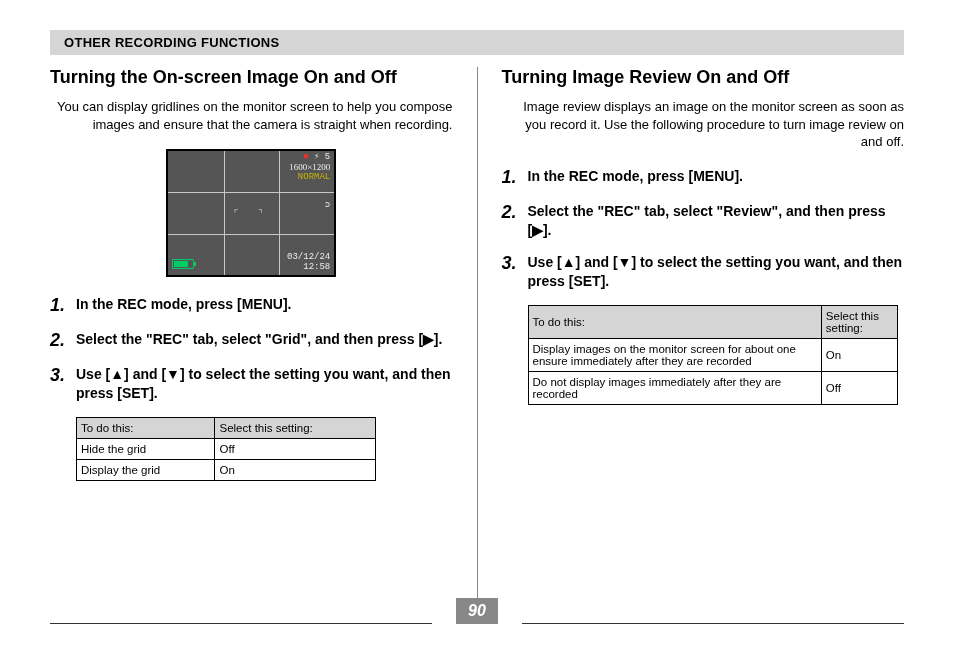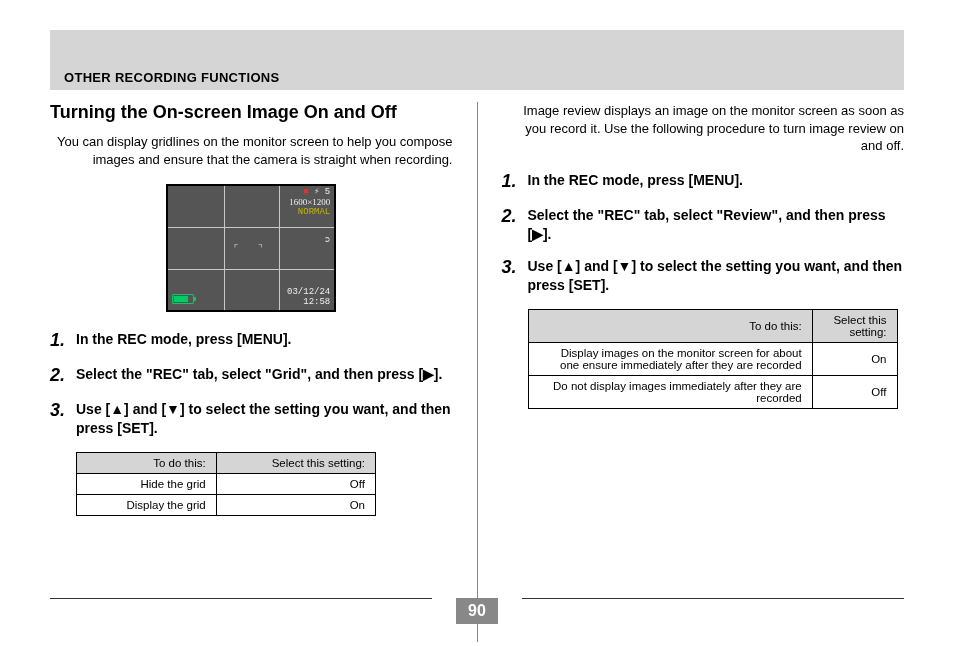--- a/index.html
+++ b/index.html
@@ -6,7 +6,7 @@
   html, body { width: 954px; height: 646px; font-family: Arial, Helvetica, sans-serif; }
   body { padding: 30px 50px 20px 50px; position: relative; }
   .header-bar { background: #d5d5d5; padding: 5px 14px; margin-bottom: 12px; }
-  .header-title { font-size: 13px; font-weight: bold; letter-spacing: 0.3px; margin-top: 35px; }
+  .header-title { font-size: 13px; font-weight: bold; letter-spacing: 0.3px; }
 
   .columns { display: flex; gap: 20px; }
   .col { flex: 1; }

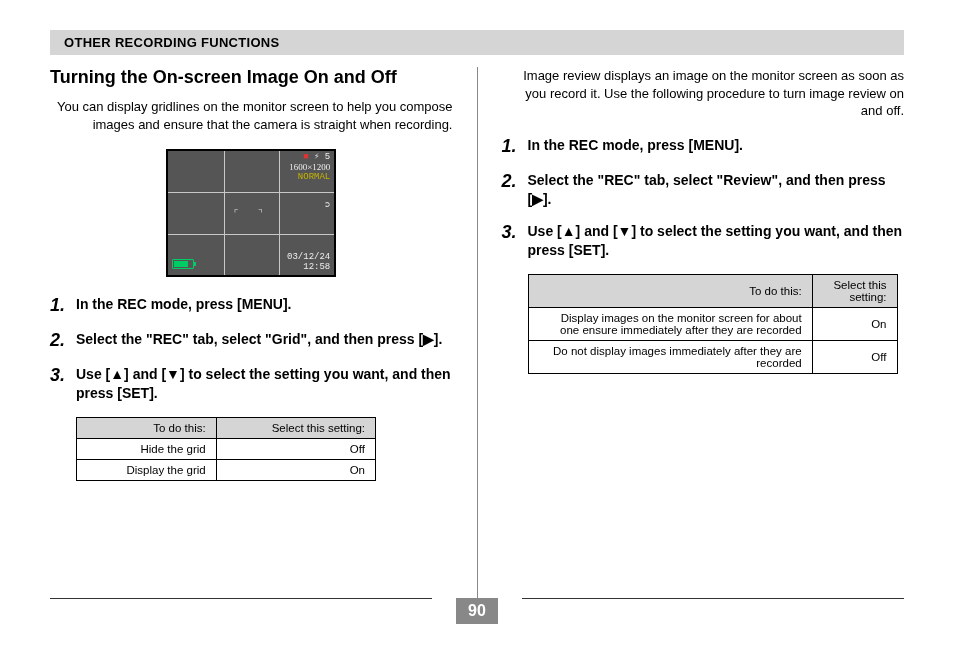--- a/index.html
+++ b/index.html
@@ -139,6 +139,7 @@
   <div class="divider"></div>
 
   <div class="col">
+    <h2 class="section-heading">Turning Image Review On and Off</h2>
     <p class="intro">Image review displays an image on the monitor screen as soon as you record it. Use the following procedure to turn image review on and off.</p>
 
     <ol class="steps">

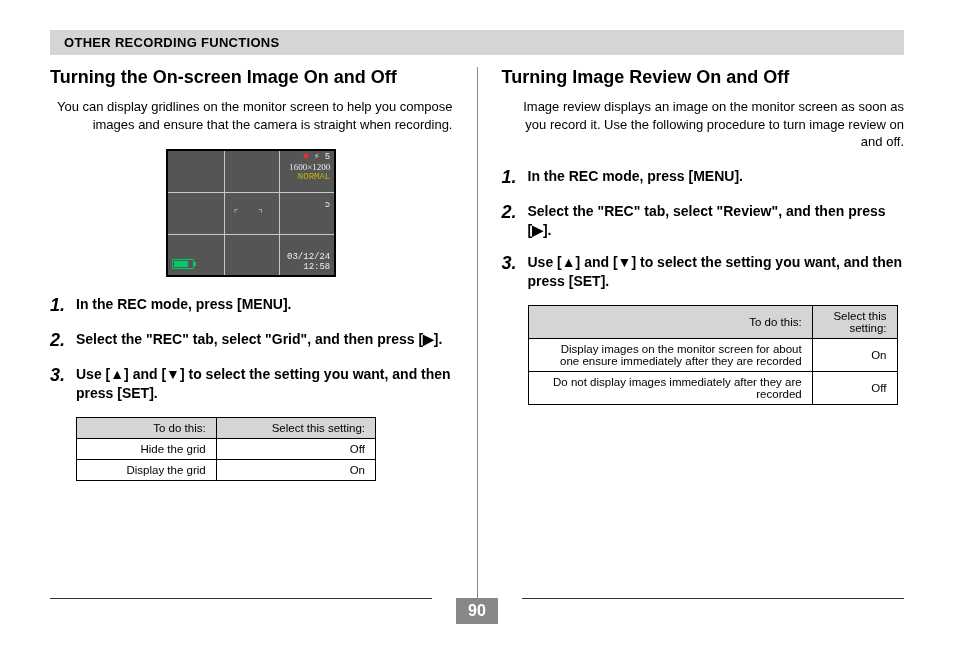--- a/index.html
+++ b/index.html
@@ -54,7 +54,7 @@
   table.settings { border-collapse: collapse; margin-left: 26px; width: 300px; }
   table.settings.wide { width: 370px; }
   table.settings th, table.settings td {
-    border: 1px solid #000; font-size: 11.5px; padding: 4px 10px; text-align: right; vertical-align: middle;
+    border: 1px solid #000; font-size: 11.5px; padding: 4px 4px; text-align: left; vertical-align: middle;
   }
   table.settings th { background: #d5d5d5; font-weight: normal; }
 

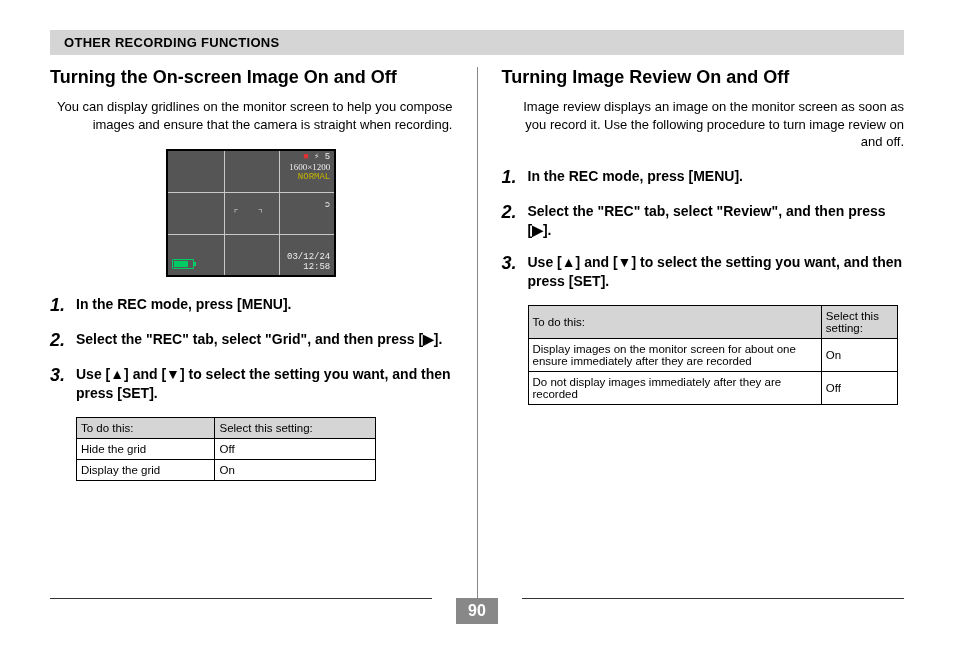--- a/index.html
+++ b/index.html
@@ -59,7 +59,7 @@
   table.settings th { background: #d5d5d5; font-weight: normal; }
 
   .page-footer { position: absolute; left: 50px; right: 50px; bottom: 22px; }
-  .page-footer .bar { display: flex; align-items: flex-start; gap: 24px; }
+  .page-footer .bar { display: flex; align-items: flex-end; gap: 24px; font-style: italic; }
   .page-footer .rule { flex: 1; height: 1px; background: #333; }
   .page-number { background: #888; color: #fff; font-weight: bold; font-size: 16px; padding: 4px 12px; }
 </style>

